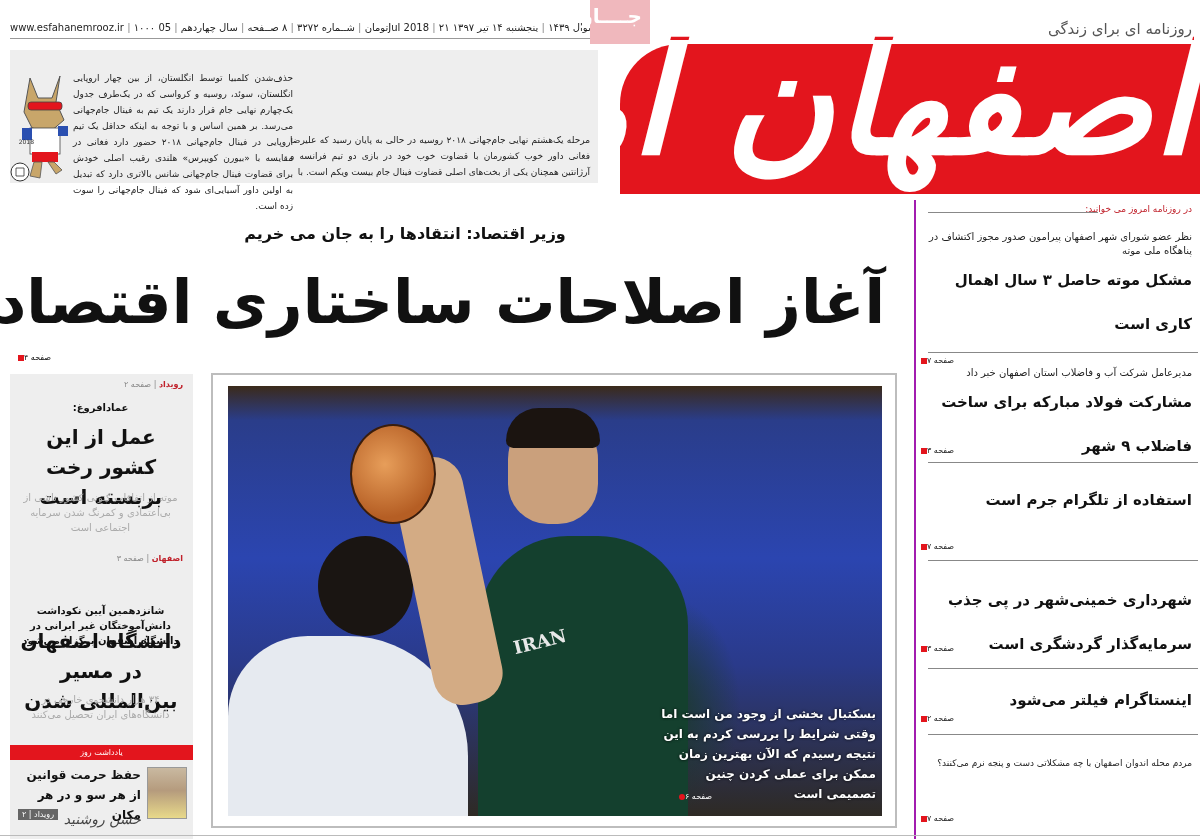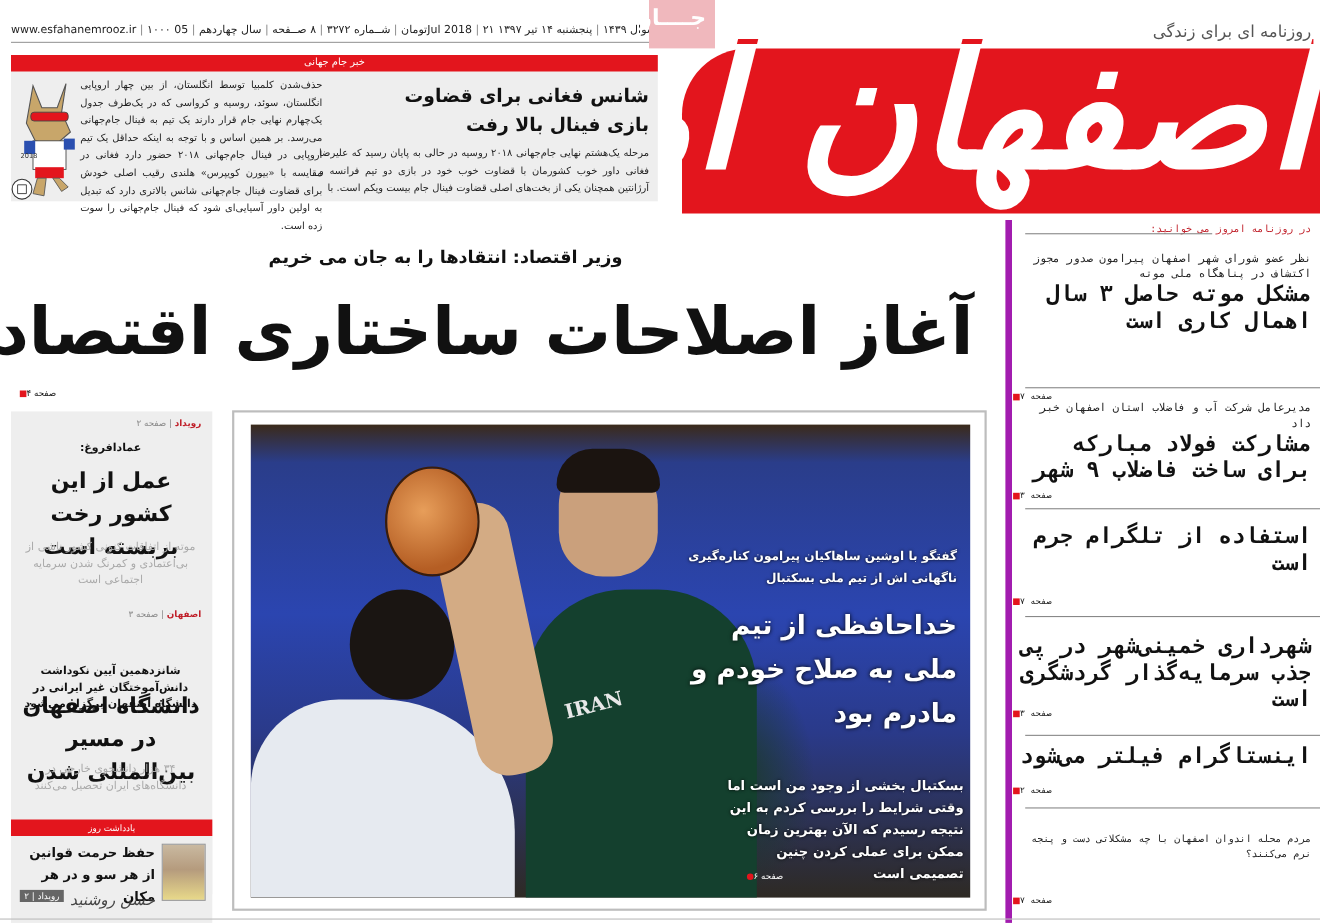--- a/index.html
+++ b/index.html
@@ -108,7 +108,6 @@
 <div class="abs tagline rtl">روزنامه ای برای زندگی</div>
 
 <div class="abs wc-box rtl">
-  <div class="wc-bar">خبر جام جهانی</div>
   <div class="wc-title">شانس فغانی برای قضاوت بازی فینال بالا رفت</div>
   <div class="wc-body">مرحله یک‌هشتم نهایی جام‌جهانی ۲۰۱۸ روسیه در حالی به پایان رسید که علیرضا فغانی داور خوب کشورمان با قضاوت خوب خود در بازی دو تیم فرانسه و آرژانتین همچنان یکی از بخت‌های اصلی قضاوت فینال جام بیست ویکم است. با</div>
   <div class="wc-body2">حذف‌شدن کلمبیا توسط انگلستان، از بین چهار اروپایی انگلستان، سوئد، روسیه و کرواسی که در یک‌طرف جدول یک‌چهارم نهایی جام قرار دارند یک تیم به فینال جام‌جهانی می‌رسد. بر همین اساس و با توجه به اینکه حداقل یک تیم اروپایی در فینال جام‌جهانی ۲۰۱۸ حضور دارد فغانی در مقایسه با «بیورن کویپرس» هلندی رقیب اصلی خودش برای قضاوت فینال جام‌جهانی شانس بالاتری دارد که تبدیل به اولین داور آسیایی‌ای شود که فینال جام‌جهانی را سوت زده است.</div>

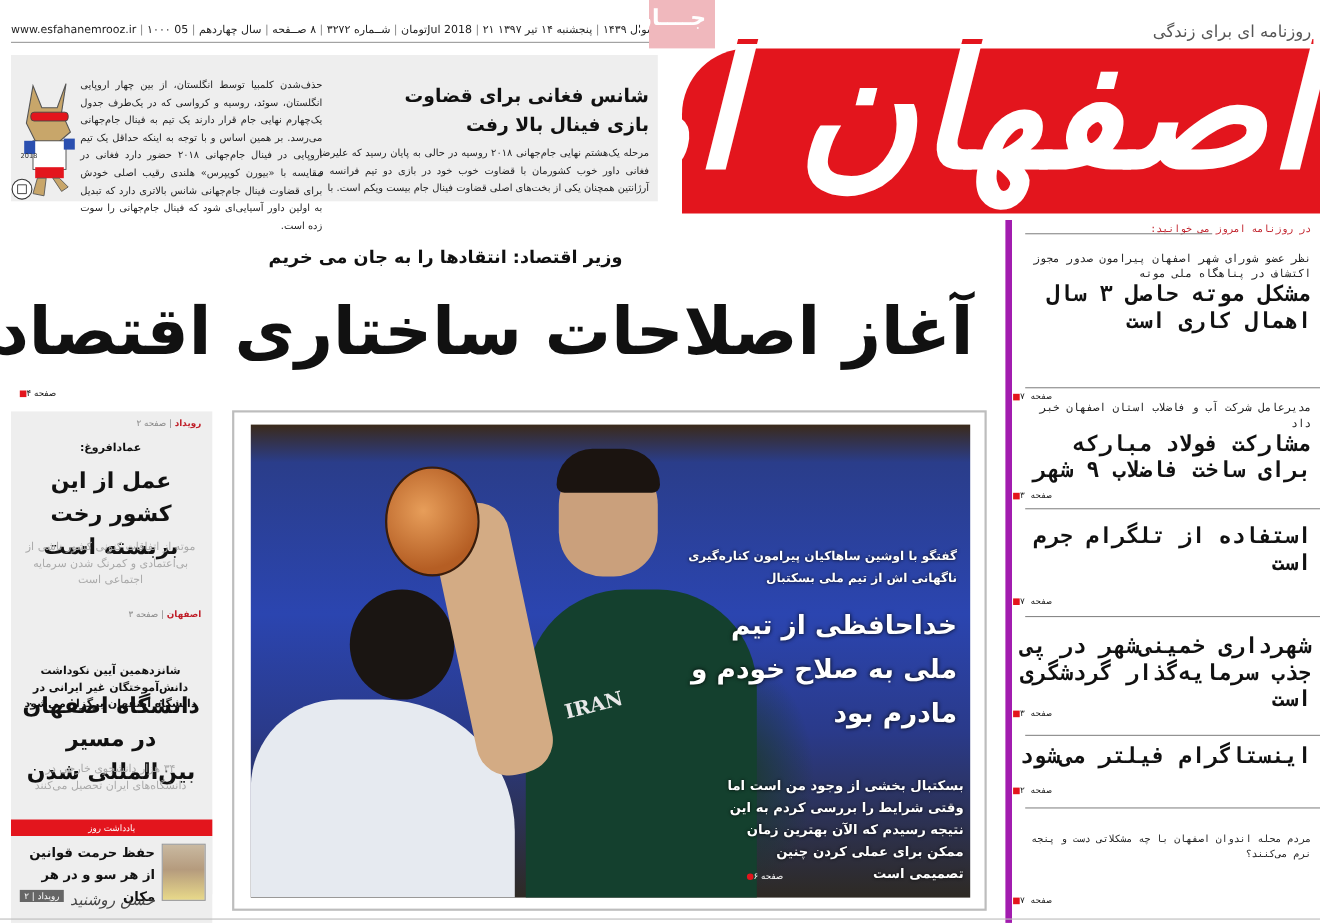--- a/index.html
+++ b/index.html
@@ -108,7 +108,6 @@
 <div class="abs tagline rtl">روزنامه ای برای زندگی</div>
 
 <div class="abs wc-box rtl">
-  <div class="wc-title">شانس فغانی برای قضاوت بازی فینال بالا رفت</div>
   <div class="wc-body">مرحله یک‌هشتم نهایی جام‌جهانی ۲۰۱۸ روسیه در حالی به پایان رسید که علیرضا فغانی داور خوب کشورمان با قضاوت خوب خود در بازی دو تیم فرانسه و آرژانتین همچنان یکی از بخت‌های اصلی قضاوت فینال جام بیست ویکم است. با</div>
   <div class="wc-body2">حذف‌شدن کلمبیا توسط انگلستان، از بین چهار اروپایی انگلستان، سوئد، روسیه و کرواسی که در یک‌طرف جدول یک‌چهارم نهایی جام قرار دارند یک تیم به فینال جام‌جهانی می‌رسد. بر همین اساس و با توجه به اینکه حداقل یک تیم اروپایی در فینال جام‌جهانی ۲۰۱۸ حضور دارد فغانی در مقایسه با «بیورن کویپرس» هلندی رقیب اصلی خودش برای قضاوت فینال جام‌جهانی شانس بالاتری دارد که تبدیل به اولین داور آسیایی‌ای شود که فینال جام‌جهانی را سوت زده است.</div>
   <svg class="mascot" viewBox="0 0 70 115">

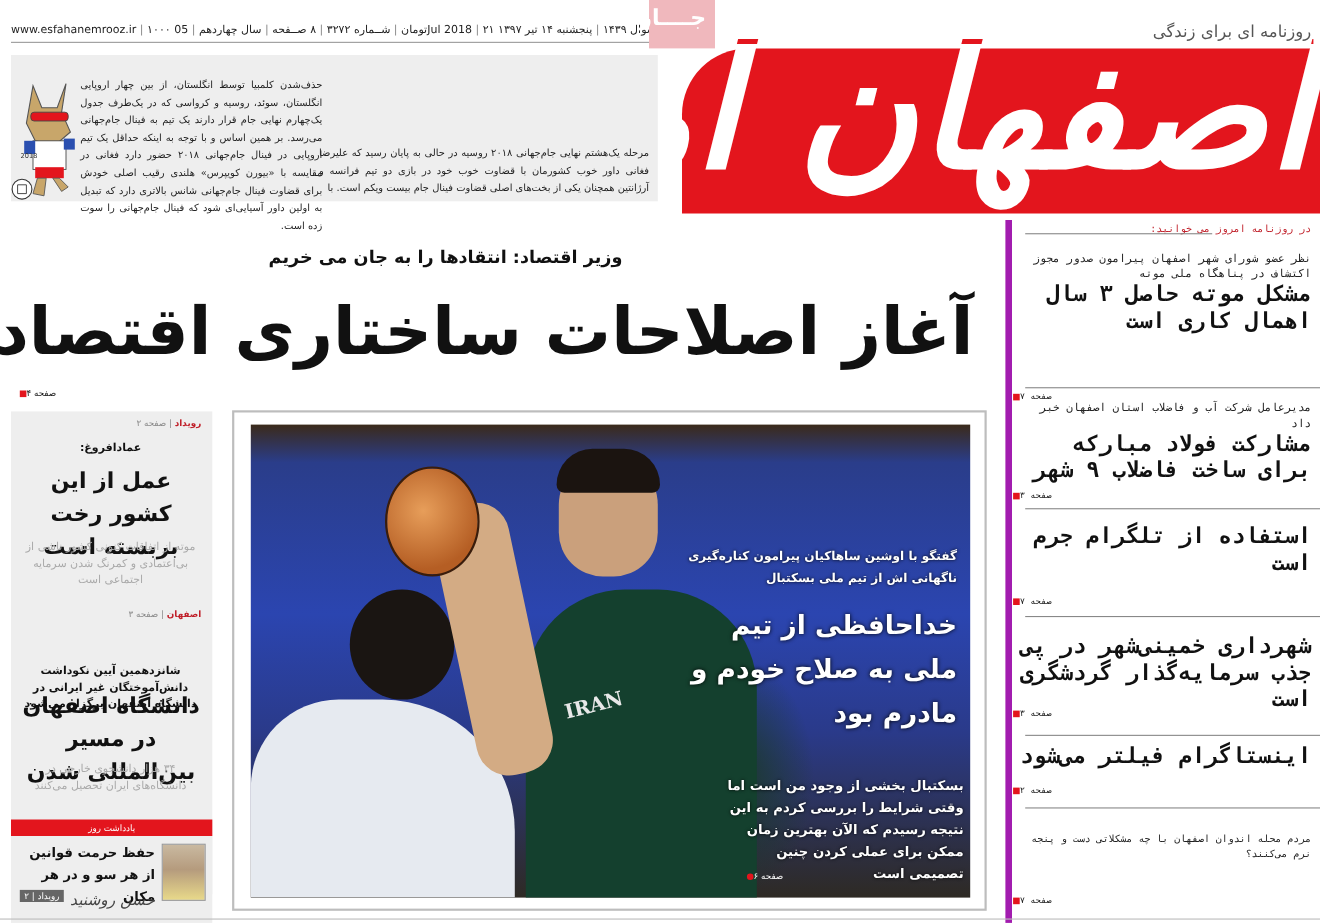--- a/index.html
+++ b/index.html
@@ -29,7 +29,7 @@
   .mascot { position: absolute; left: 0; top: 18px; width: 70px; height: 115px; }
 
   
-  .rcol { left: 914px; top: 200px; width: 286px; height: 639px; border-left: 6px solid #a21caf; font-family: Liberation Mono, monospace; }
+  .rcol { left: 914px; top: 200px; width: 286px; height: 639px; border-left: 2px solid #a21caf; }
   .rcol-head { position: absolute; right: 8px; top: 4px; font-size: 9px; color: #c0202a; white-space: nowrap; }
   .rcol-headline-rule { position: absolute; left: 12px; top: 12px; width: 170px; height: 1px; background: #888; }
   .story { position: absolute; right: 8px; width: 270px; text-align: right; }

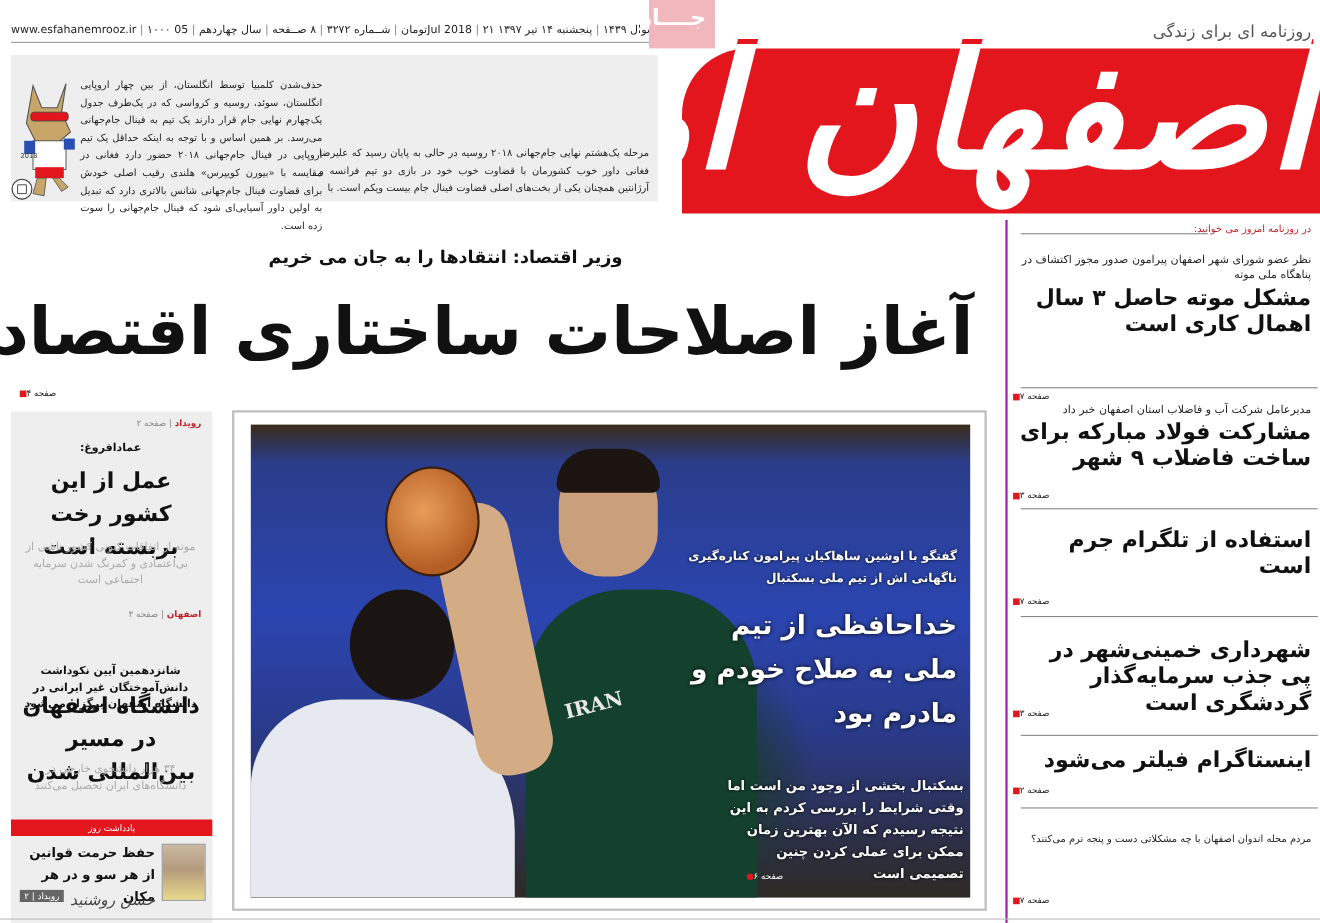--- a/index.html
+++ b/index.html
@@ -34,7 +34,7 @@
   .rcol-headline-rule { position: absolute; left: 12px; top: 12px; width: 170px; height: 1px; background: #888; }
   .story { position: absolute; right: 8px; width: 270px; text-align: right; }
   .story .kicker { font-size: 10px; line-height: 14px; color: #222; }
-  .story .title { font-size: 20px; font-weight: bold; line-height: 24px; color: #111; }
+  .story .title { font-size: 15px; font-weight: bold; line-height: 44px; color: #111; }
   .story .page { position: absolute; left: -4px; font-size: 8px; color: #222; }
   .page::after { content: ""; display: inline-block; width: 6px; height: 6px; background: #e3151d; margin-left: 3px; vertical-align: middle; }
   .rule { position: absolute; left: 12px; width: 270px; height: 1px; background: #888; }

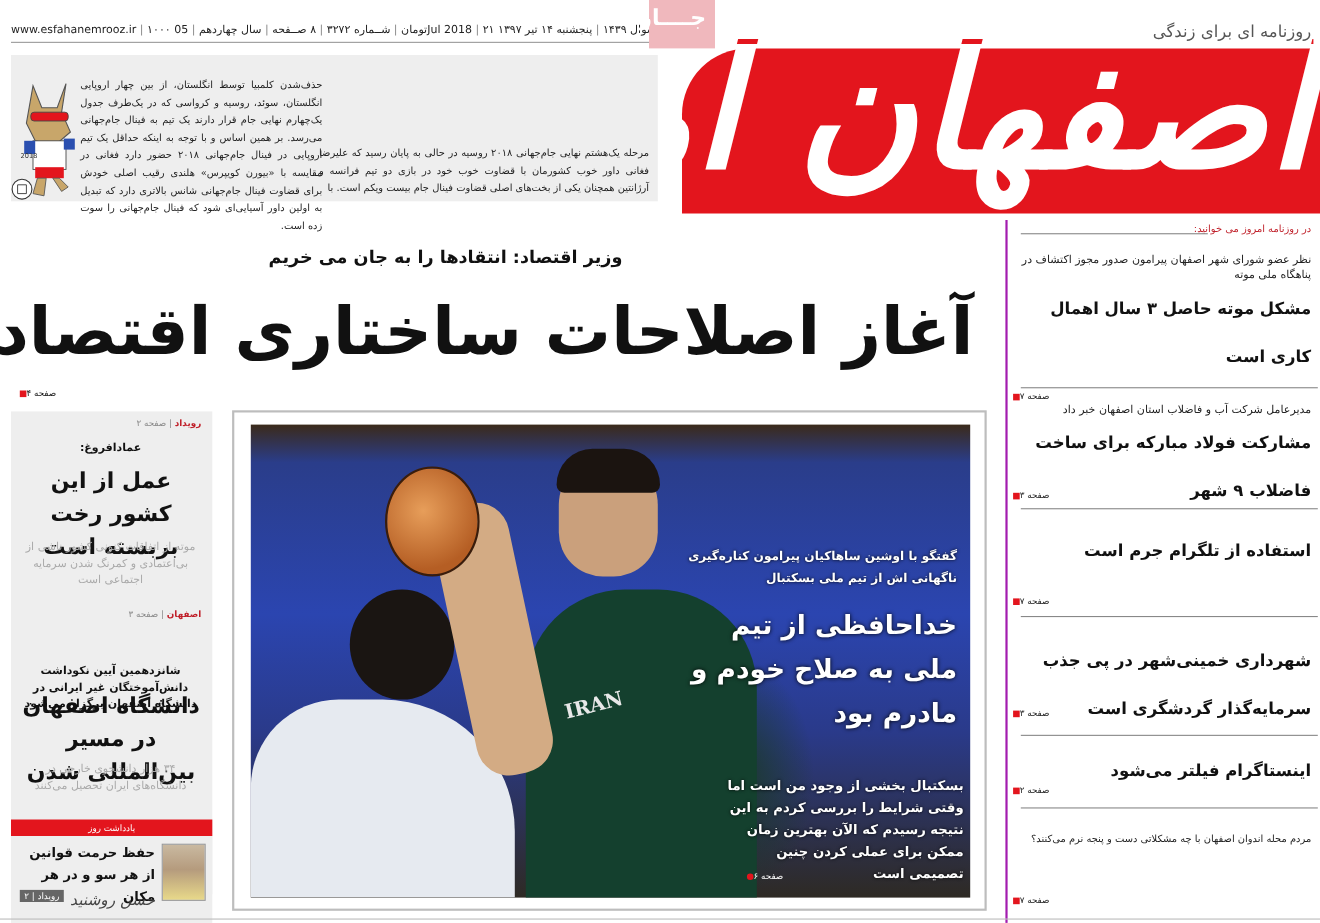--- a/index.html
+++ b/index.html
@@ -162,7 +162,6 @@
   <div class="player-head"></div>
   <div class="player-hair"></div>
   <div class="ball"></div>
-  <div class="ph-kicker">گفتگو با اوشین ساهاکیان پیرامون کناره‌گیری ناگهانی اش از تیم ملی بسکتبال</div>
   <div class="ph-title">خداحافظی از تیم ملی به صلاح خودم و مادرم بود</div>
   <div class="ph-body">بسکتبال بخشی از وجود من است اما وقتی شرایط را بررسی کردم به این نتیجه رسیدم که الآن بهترین زمان ممکن برای عملی کردن چنین تصمیمی است</div>
   <div class="ph-page">صفحه ۶</div>

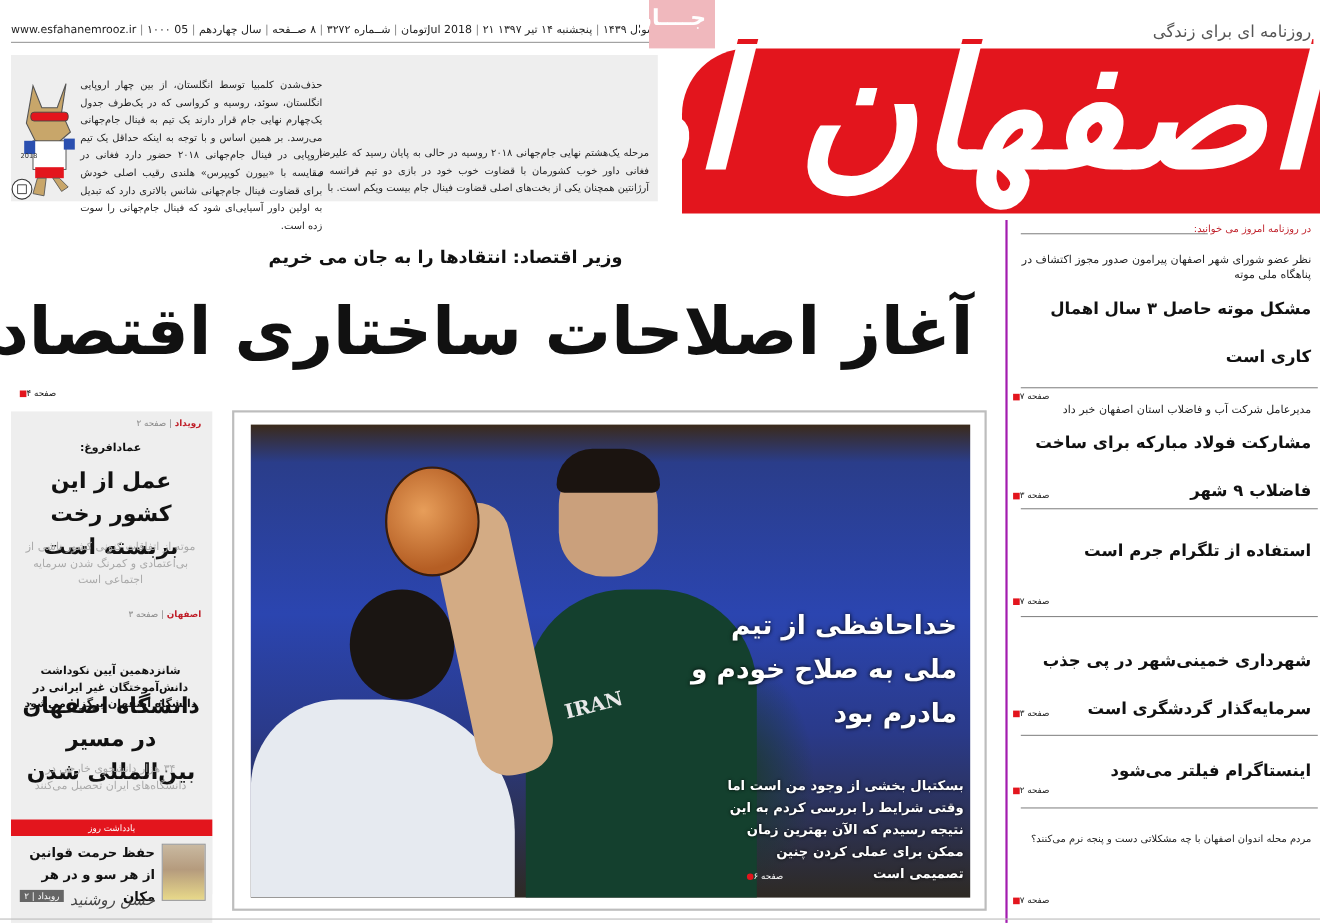--- a/index.html
+++ b/index.html
@@ -162,7 +162,6 @@
   <div class="player-head"></div>
   <div class="player-hair"></div>
   <div class="ball"></div>
-  <div class="ph-title">خداحافظی از تیم ملی به صلاح خودم و مادرم بود</div>
   <div class="ph-body">بسکتبال بخشی از وجود من است اما وقتی شرایط را بررسی کردم به این نتیجه رسیدم که الآن بهترین زمان ممکن برای عملی کردن چنین تصمیمی است</div>
   <div class="ph-page">صفحه ۶</div>
 </div>

